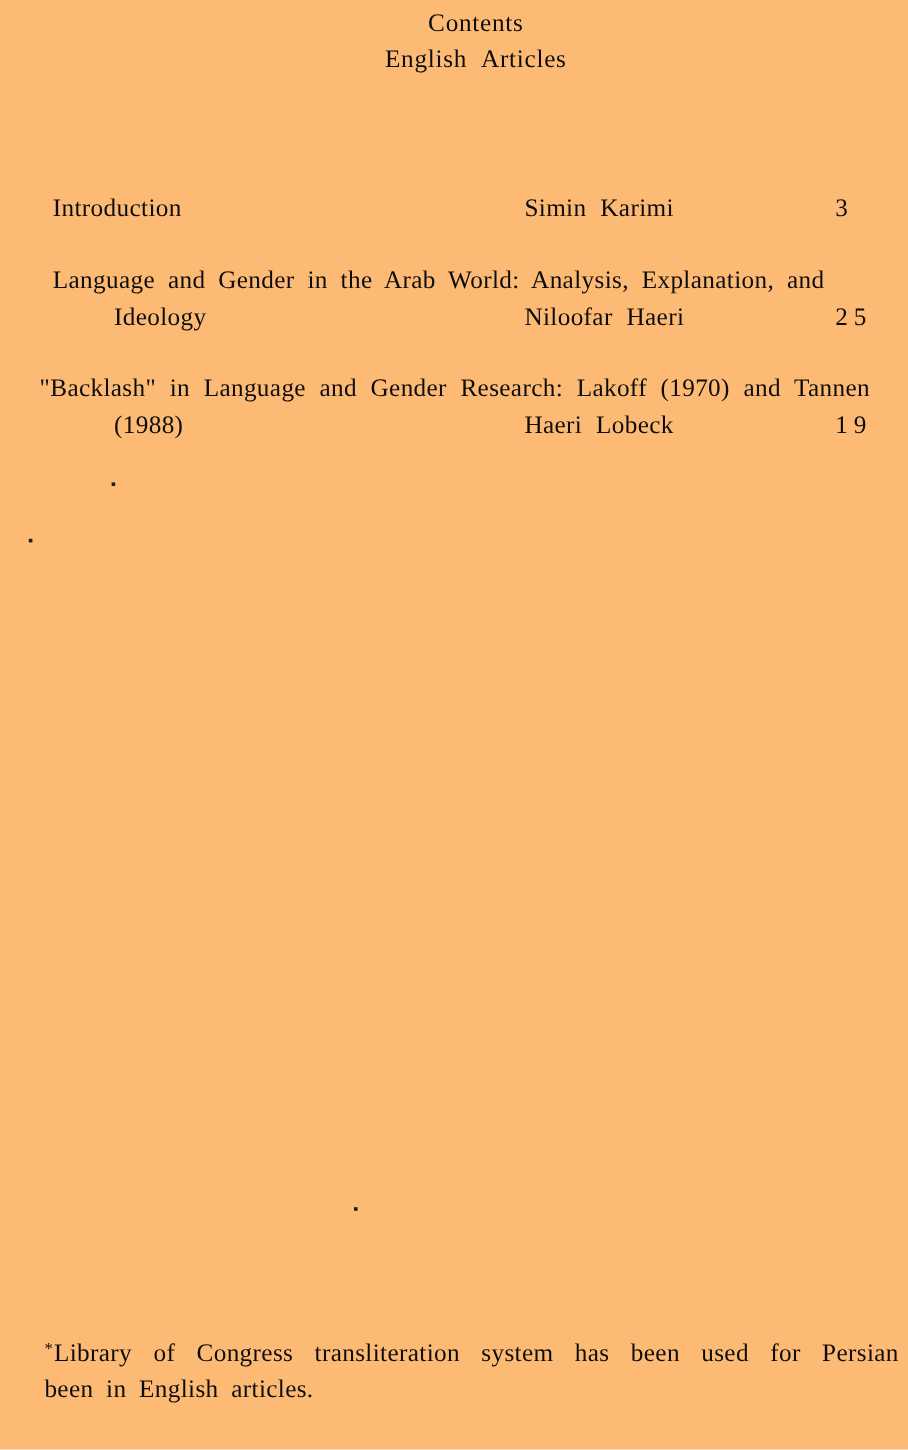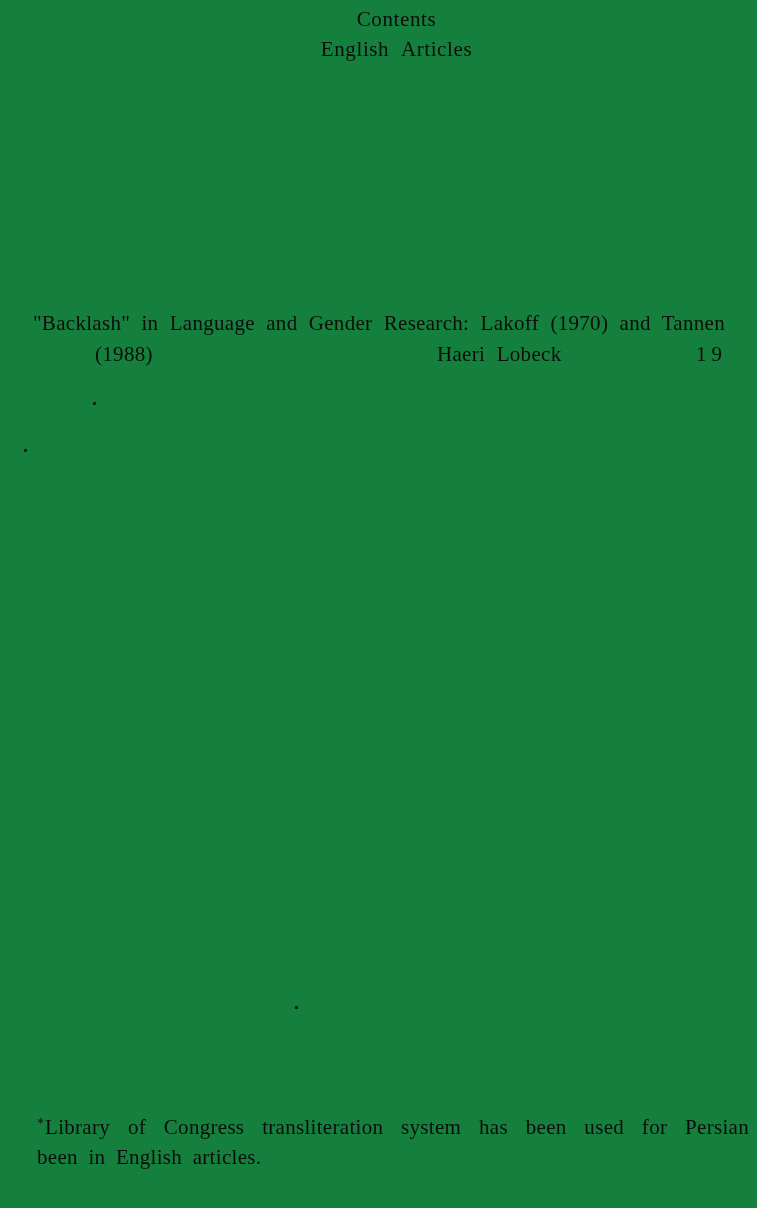--- a/index.html
+++ b/index.html
@@ -13,7 +13,7 @@
     position: relative;
     width: 757px;
     height: 1208px;
-    background: #15803d;
+    background: #fdba74;
     overflow: hidden;
     letter-spacing: 0.3px;
   }

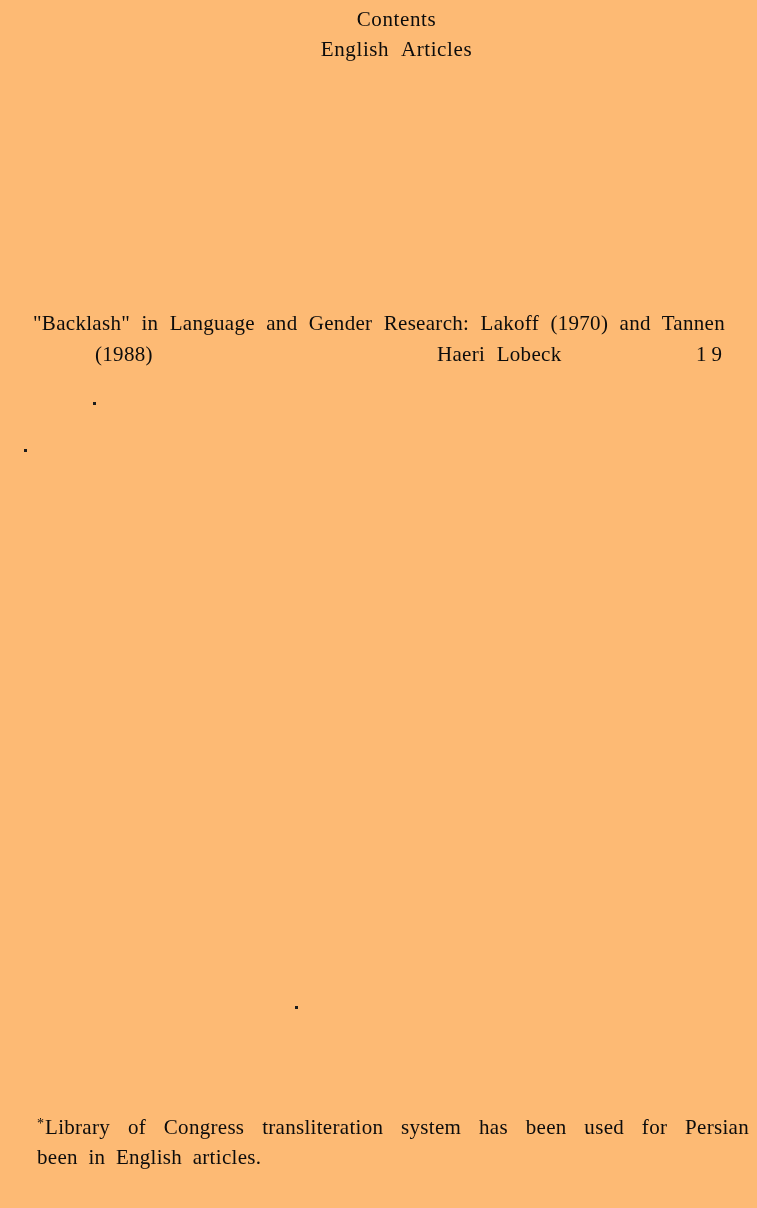--- a/index.html
+++ b/index.html
@@ -125,6 +125,13 @@
 
   <section class="toc">
 
+    <article class="entry entry-1">
+      <div class="line">
+        <span class="title-single">Introduction</span>
+        <span class="author">Simin Karimi</span>
+        <span class="pagenum">3</span>
+      </div>
+    </article>
 
 
     <article class="entry entry-3">

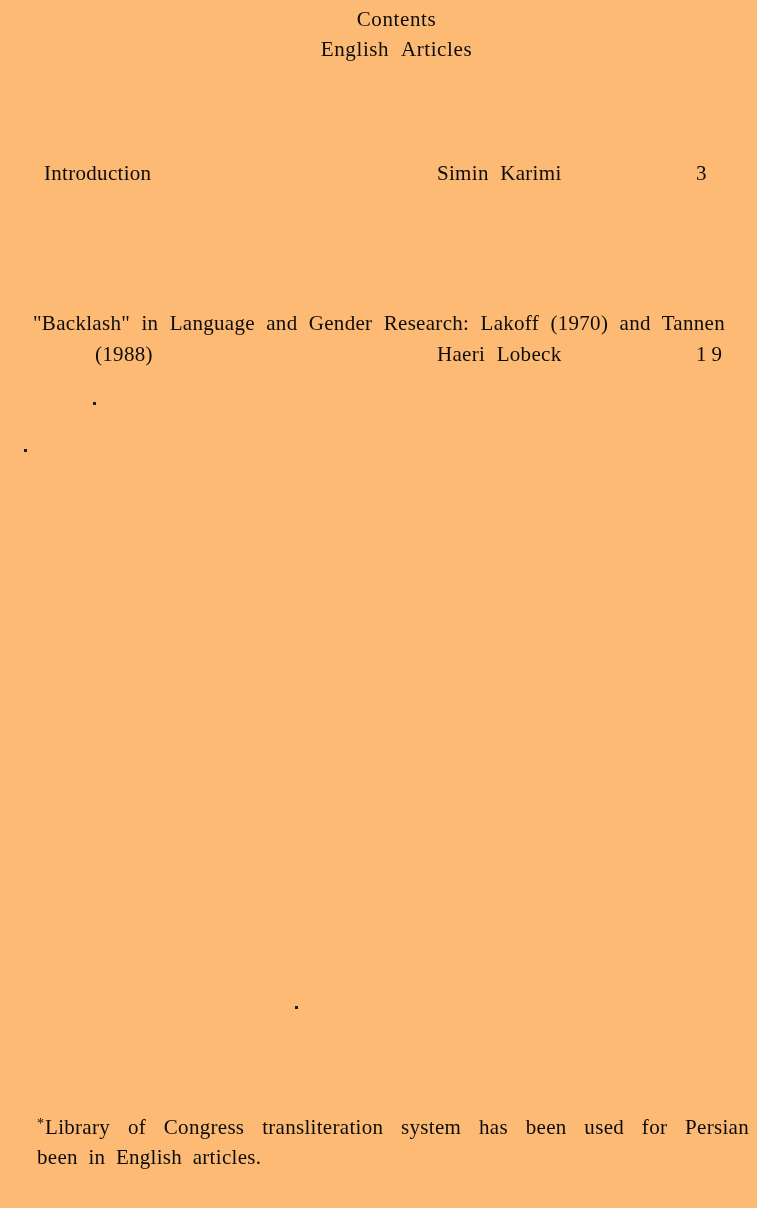--- a/index.html
+++ b/index.html
@@ -133,6 +133,14 @@
       </div>
     </article>
 
+    <article class="entry entry-2">
+      <div class="line just">Language and Gender in the Arab World: Analysis, Explanation, and</div>
+      <div class="line">
+        <span class="cont">Ideology</span>
+        <span class="author">Niloofar Haeri</span>
+        <span class="pagenum">25</span>
+      </div>
+    </article>
 
     <article class="entry entry-3">
       <div class="line just">"Backlash" in Language and Gender Research: Lakoff (1970) and Tannen</div>

